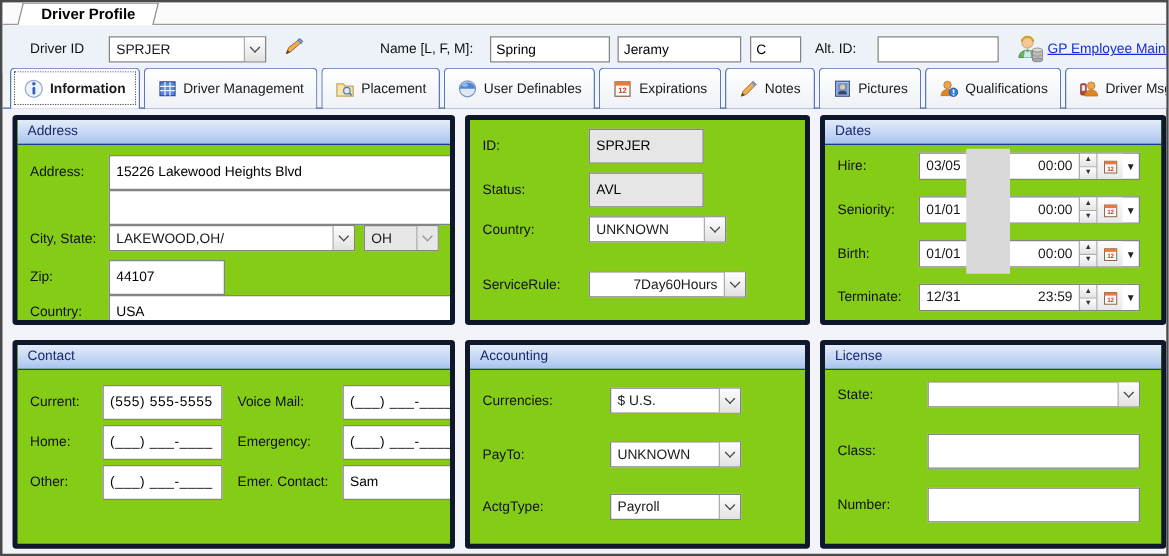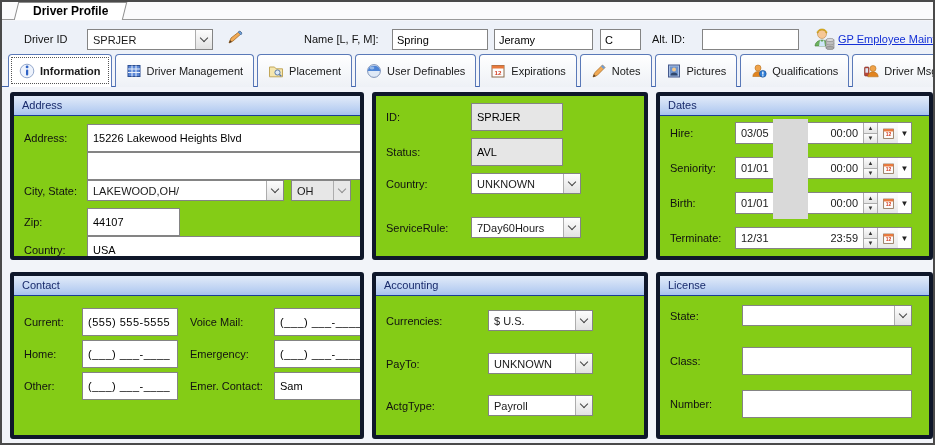--- a/index.html
+++ b/index.html
@@ -275,7 +275,7 @@
       </div>
       <div class="row" style="left:10px; top:121px;">
         <span class="flabel" style="width:85px;">ServiceRule:</span>
-        <div class="fcombo" style="width:110px;">
+        <div class="fcombo" style="width:126px;text-align:right;">
           <span class="cval">7Day60Hours</span>
           <span class="cbtn">
               <span class="chev"></span>

